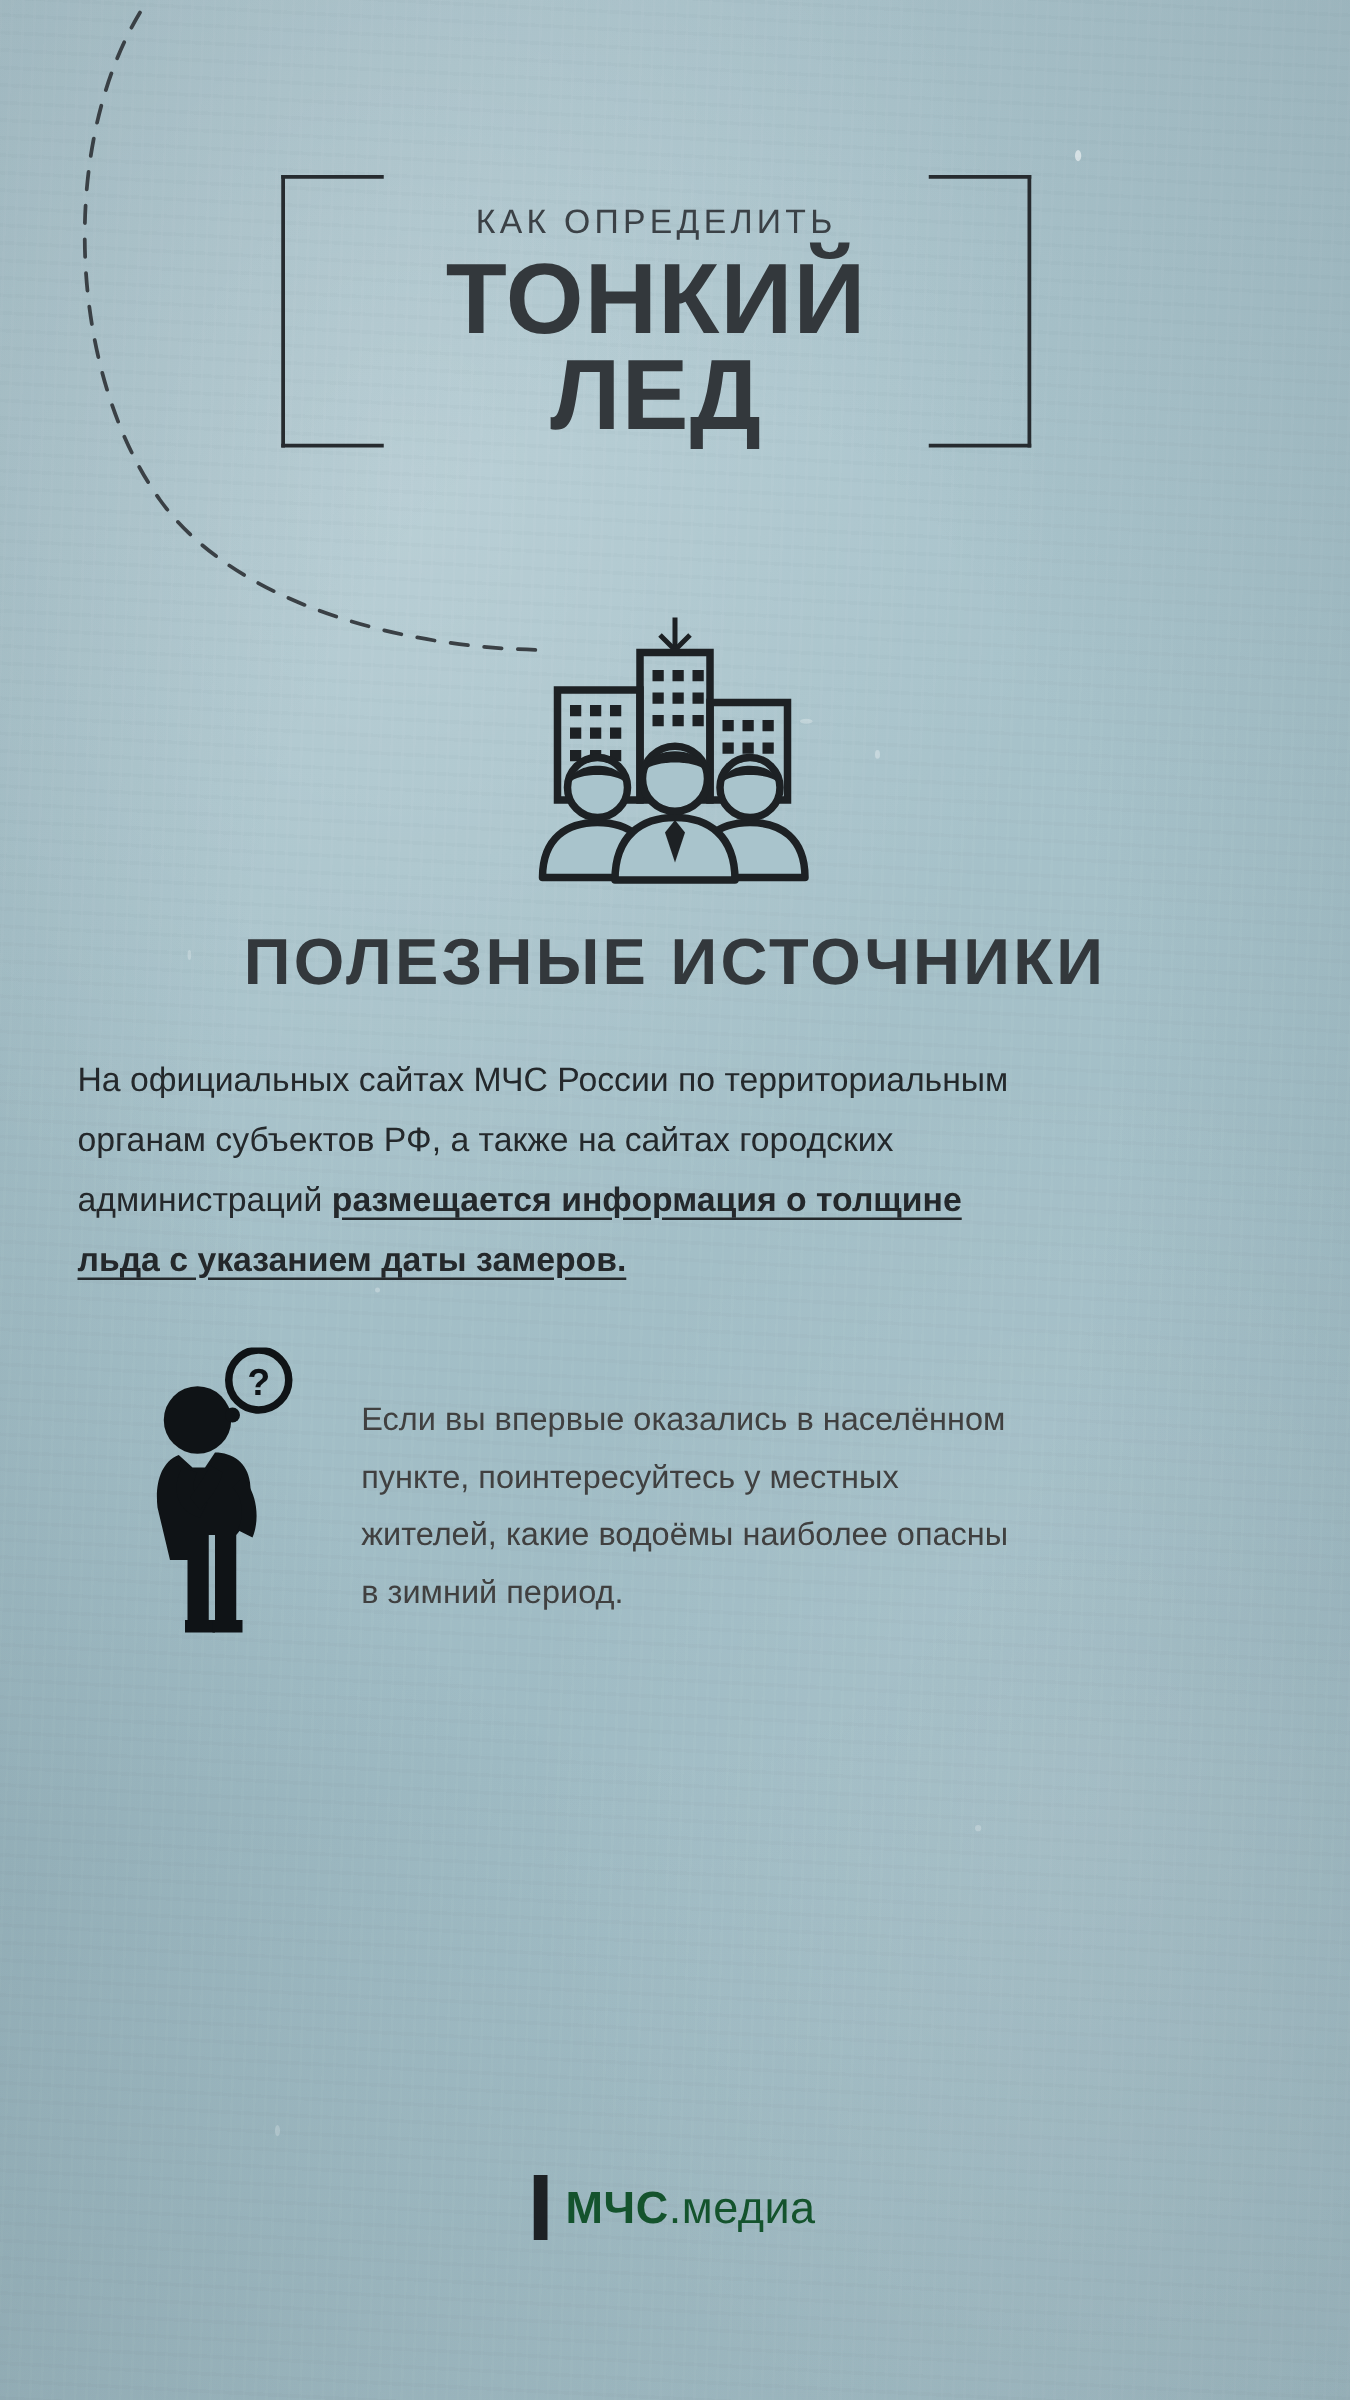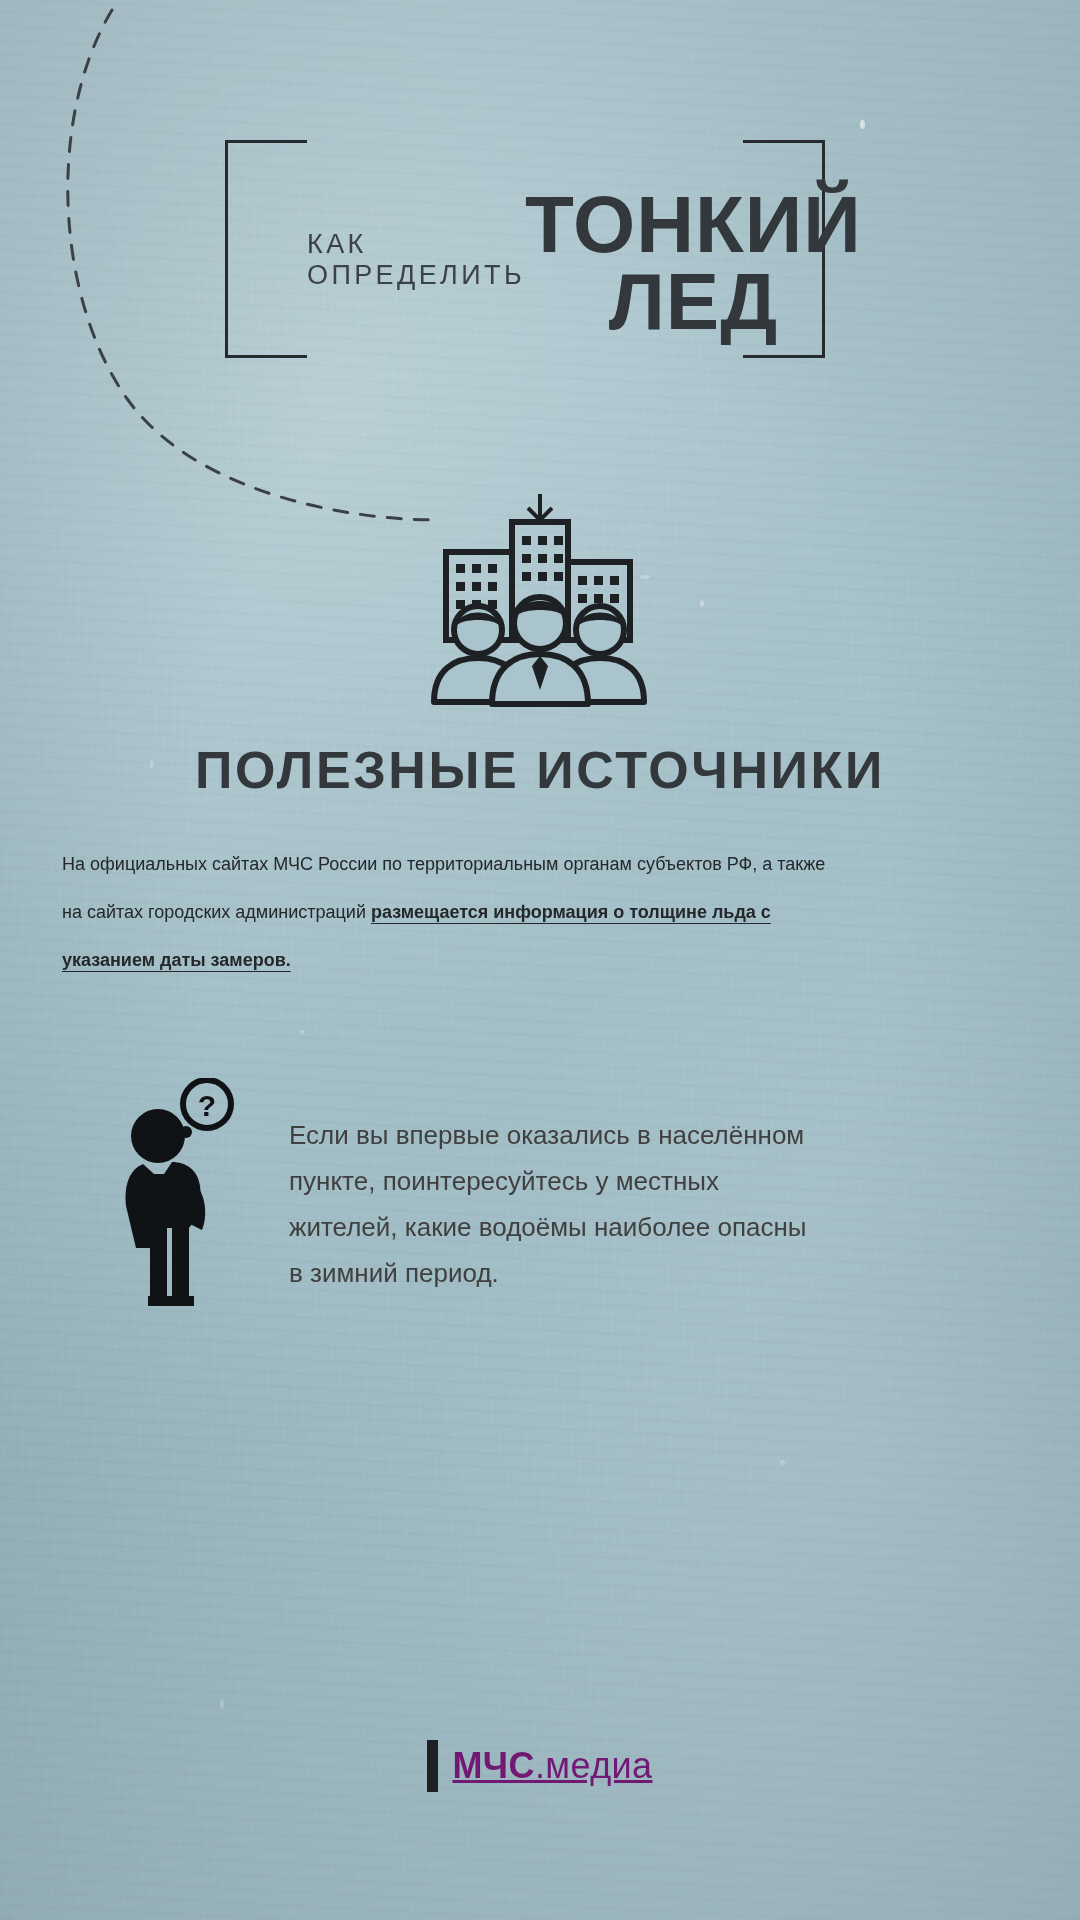--- a/index.html
+++ b/index.html
@@ -96,7 +96,7 @@
     top: 0;
     bottom: 0;
     display: flex;
-    flex-direction: row;
+    flex-direction: column;
     align-items: center;
     justify-content: flex-start;
     padding-top: 22px;

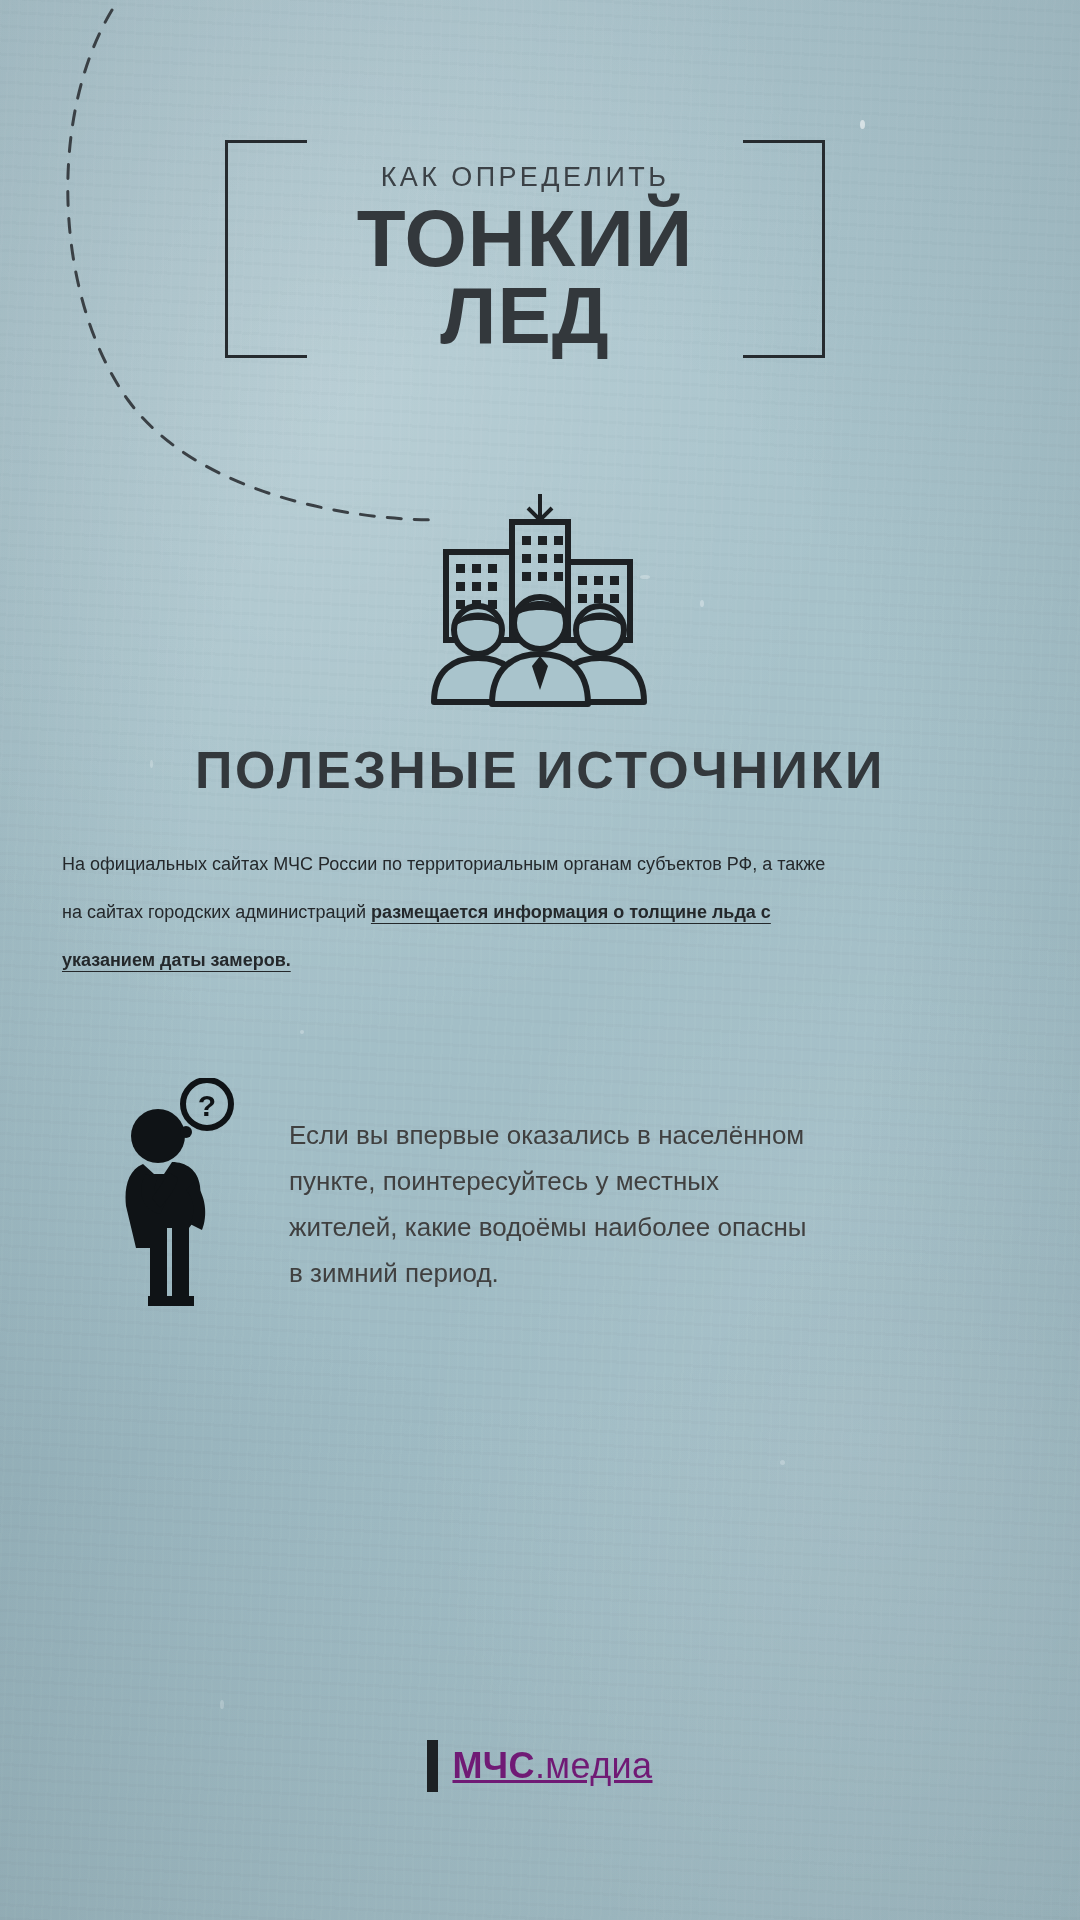--- a/index.html
+++ b/index.html
@@ -149,7 +149,7 @@
     top: 840px;
     left: 62px;
     width: 770px;
-    font-size: 18px;
+    font-size: 27px;
     line-height: 48px;
     color: #24282b;
   }

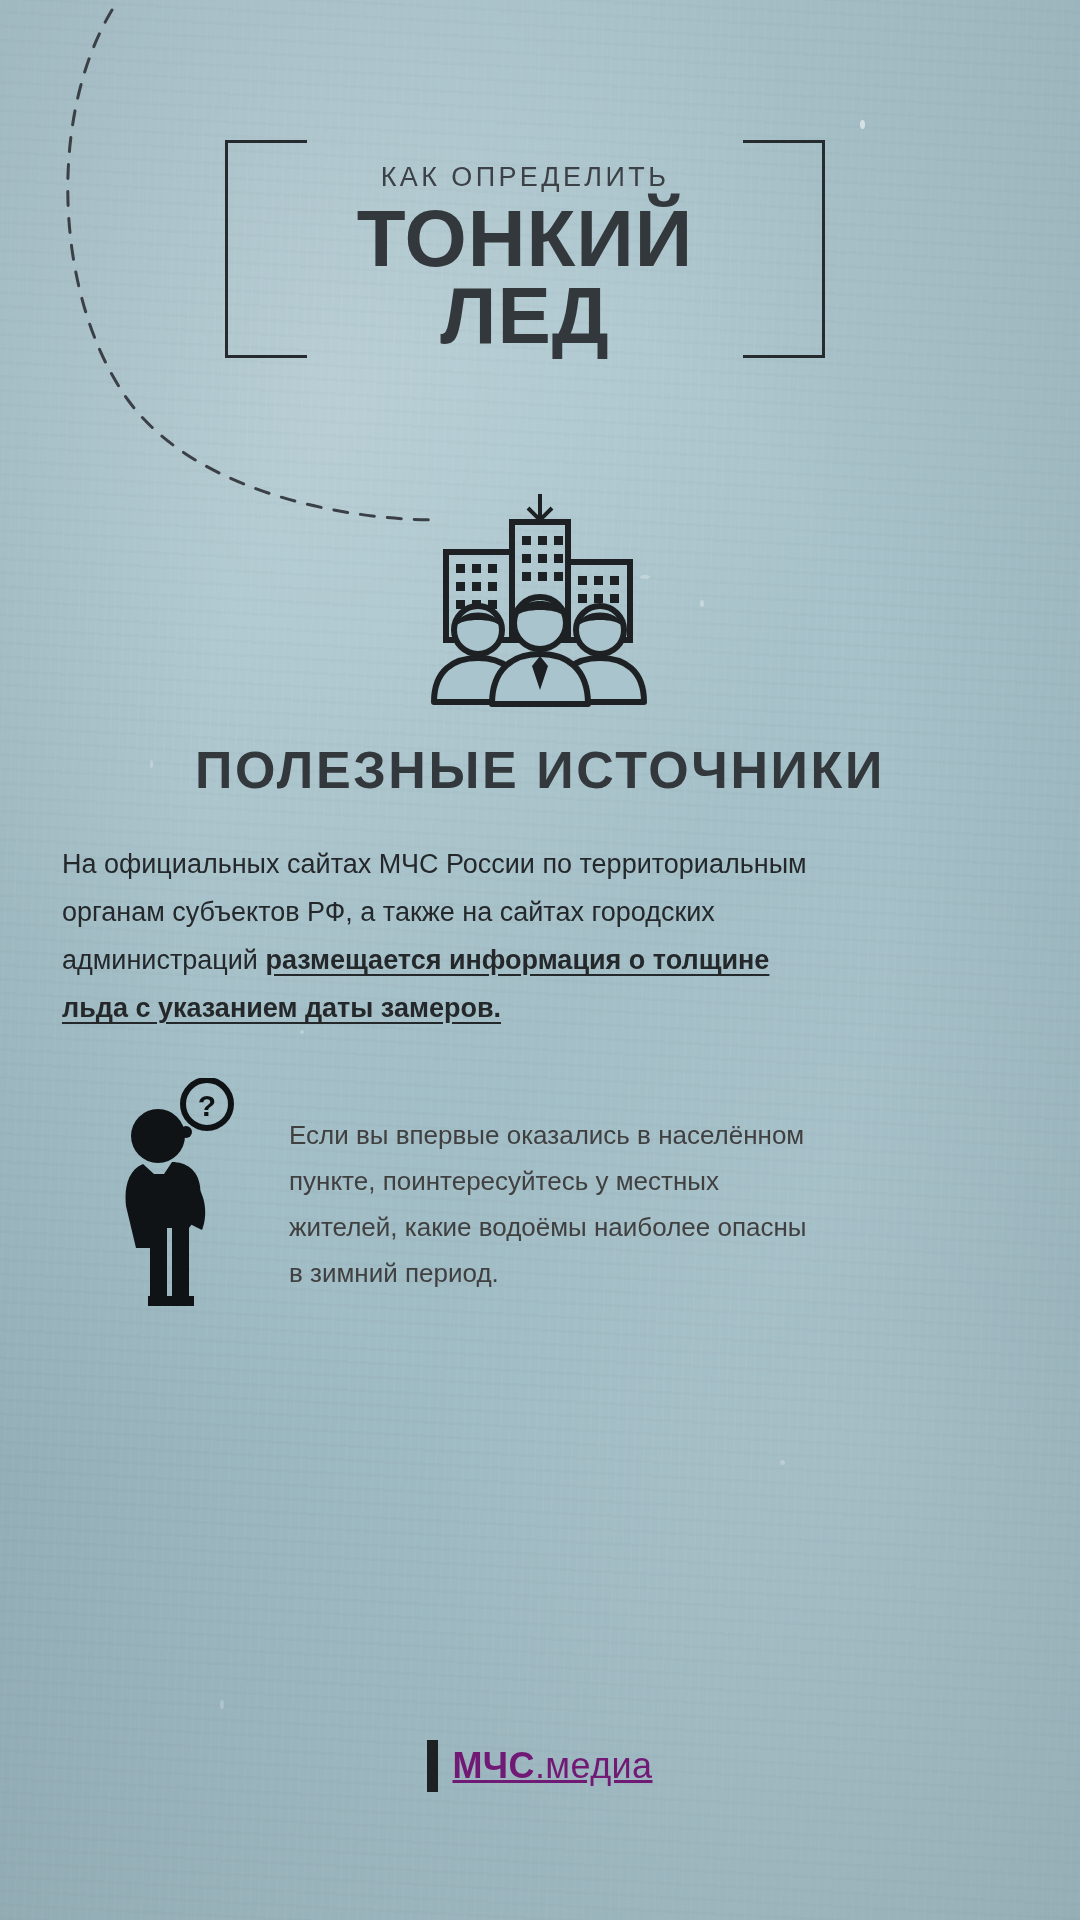--- a/index.html
+++ b/index.html
@@ -195,9 +195,8 @@
   }
   .footer-text {
     font-size: 36px;
-    color: #701a75;
+    color: #14532d;
     letter-spacing: .4px;
-    text-decoration: underline;
   }
   .footer-text .strong { font-weight: bold; }
   .footer-text .light  { font-weight: normal; }

